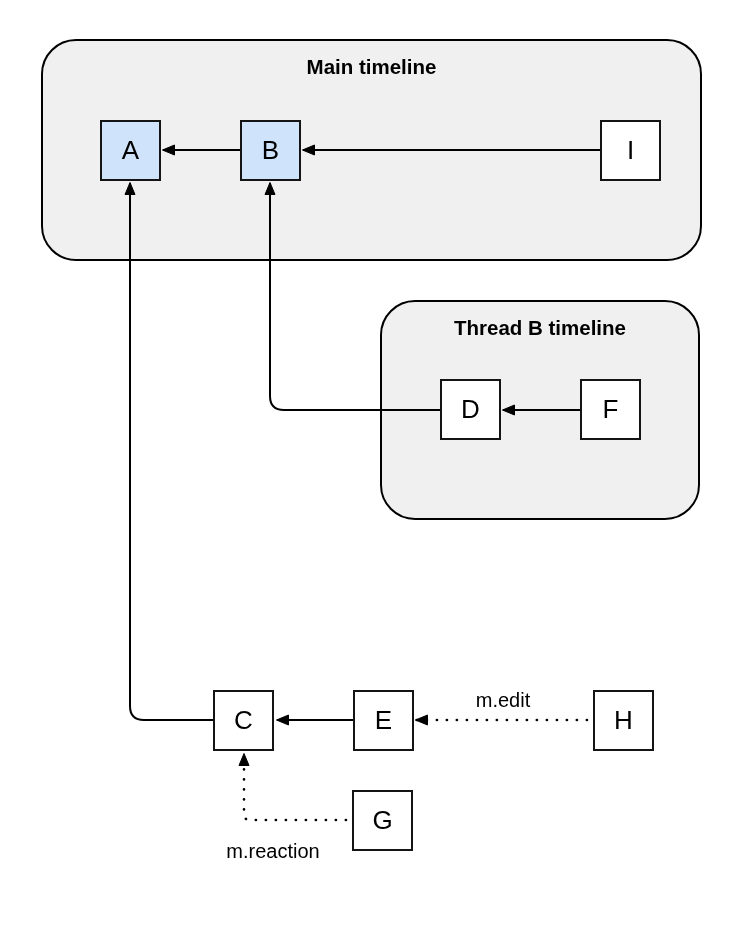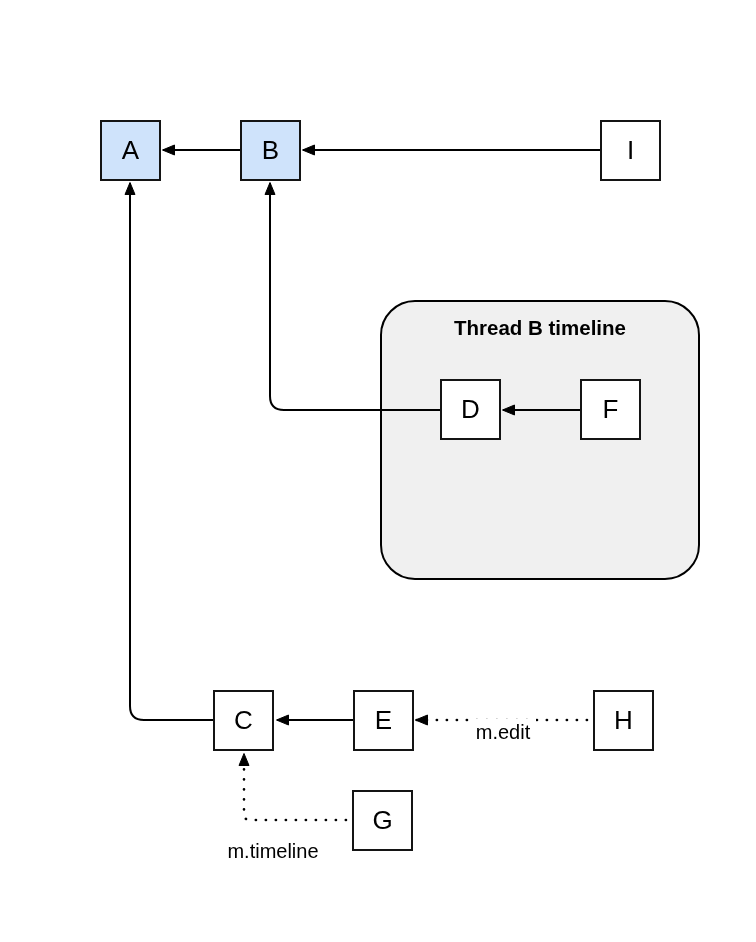--- a/index.html
+++ b/index.html
@@ -66,6 +66,9 @@
 
 <div class="canvas">
 
+  <div class="group" id="g-main">
+    <div class="group-title">Main timeline</div>
+  </div>
 
   <div class="group" id="g-thread-b">
     <div class="group-title">Thread B timeline</div>

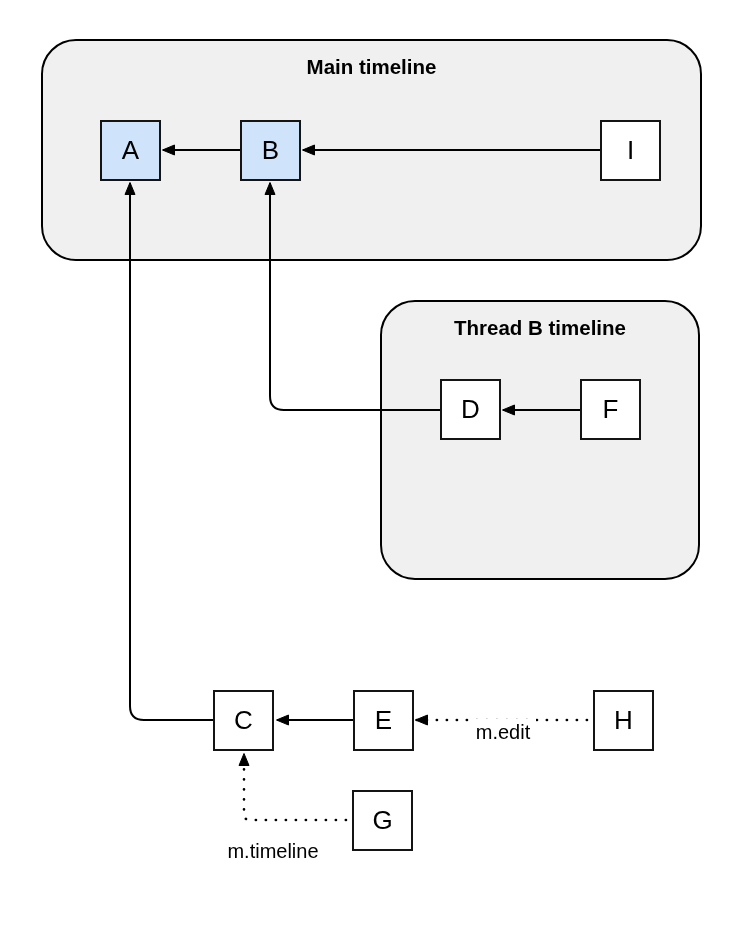--- a/index.html
+++ b/index.html
@@ -15,7 +15,7 @@
     z-index:1;
   }
   #g-main{left:41px;top:39px;width:661px;height:222px;}
-  #g-thread-b{left:380px;top:300px;width:320px;height:280px;}
+  #g-thread-b{left:380px;top:300px;width:320px;height:220px;}
   #g-thread-a{left:159px;top:540px;width:556px;height:361px;}
 
   .group-title{

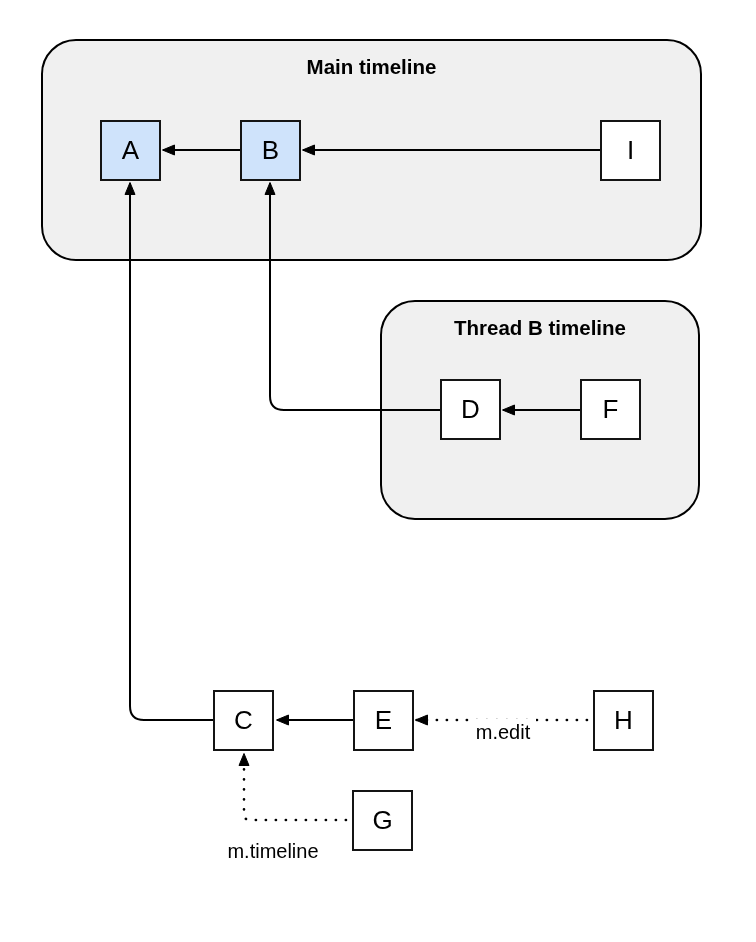--- a/index.html
+++ b/index.html
@@ -58,7 +58,7 @@
     text-align:center;
     white-space:nowrap;
   }
-  #lbl-edit{left:470px;top:719px;width:66px;}
+  #lbl-edit{left:470px;top:687px;width:66px;}
   #lbl-reaction{left:219px;top:838px;width:108px;}
 </style>
 </head>

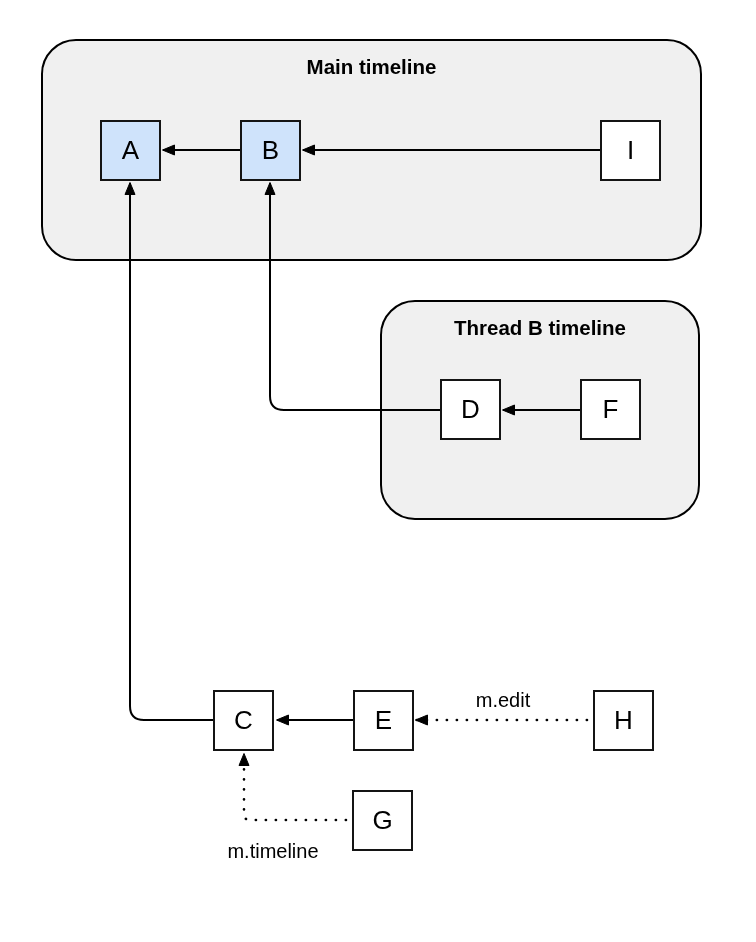--- a/index.html
+++ b/index.html
@@ -128,7 +128,7 @@
   </div>
 
   <div class="edge-label" id="lbl-edit">m.edit</div>
-  <div class="edge-label" id="lbl-reaction">m.timeline</div>
+  <div class="edge-label" id="lbl-reaction">m.reaction</div>
 
 </div>
 

